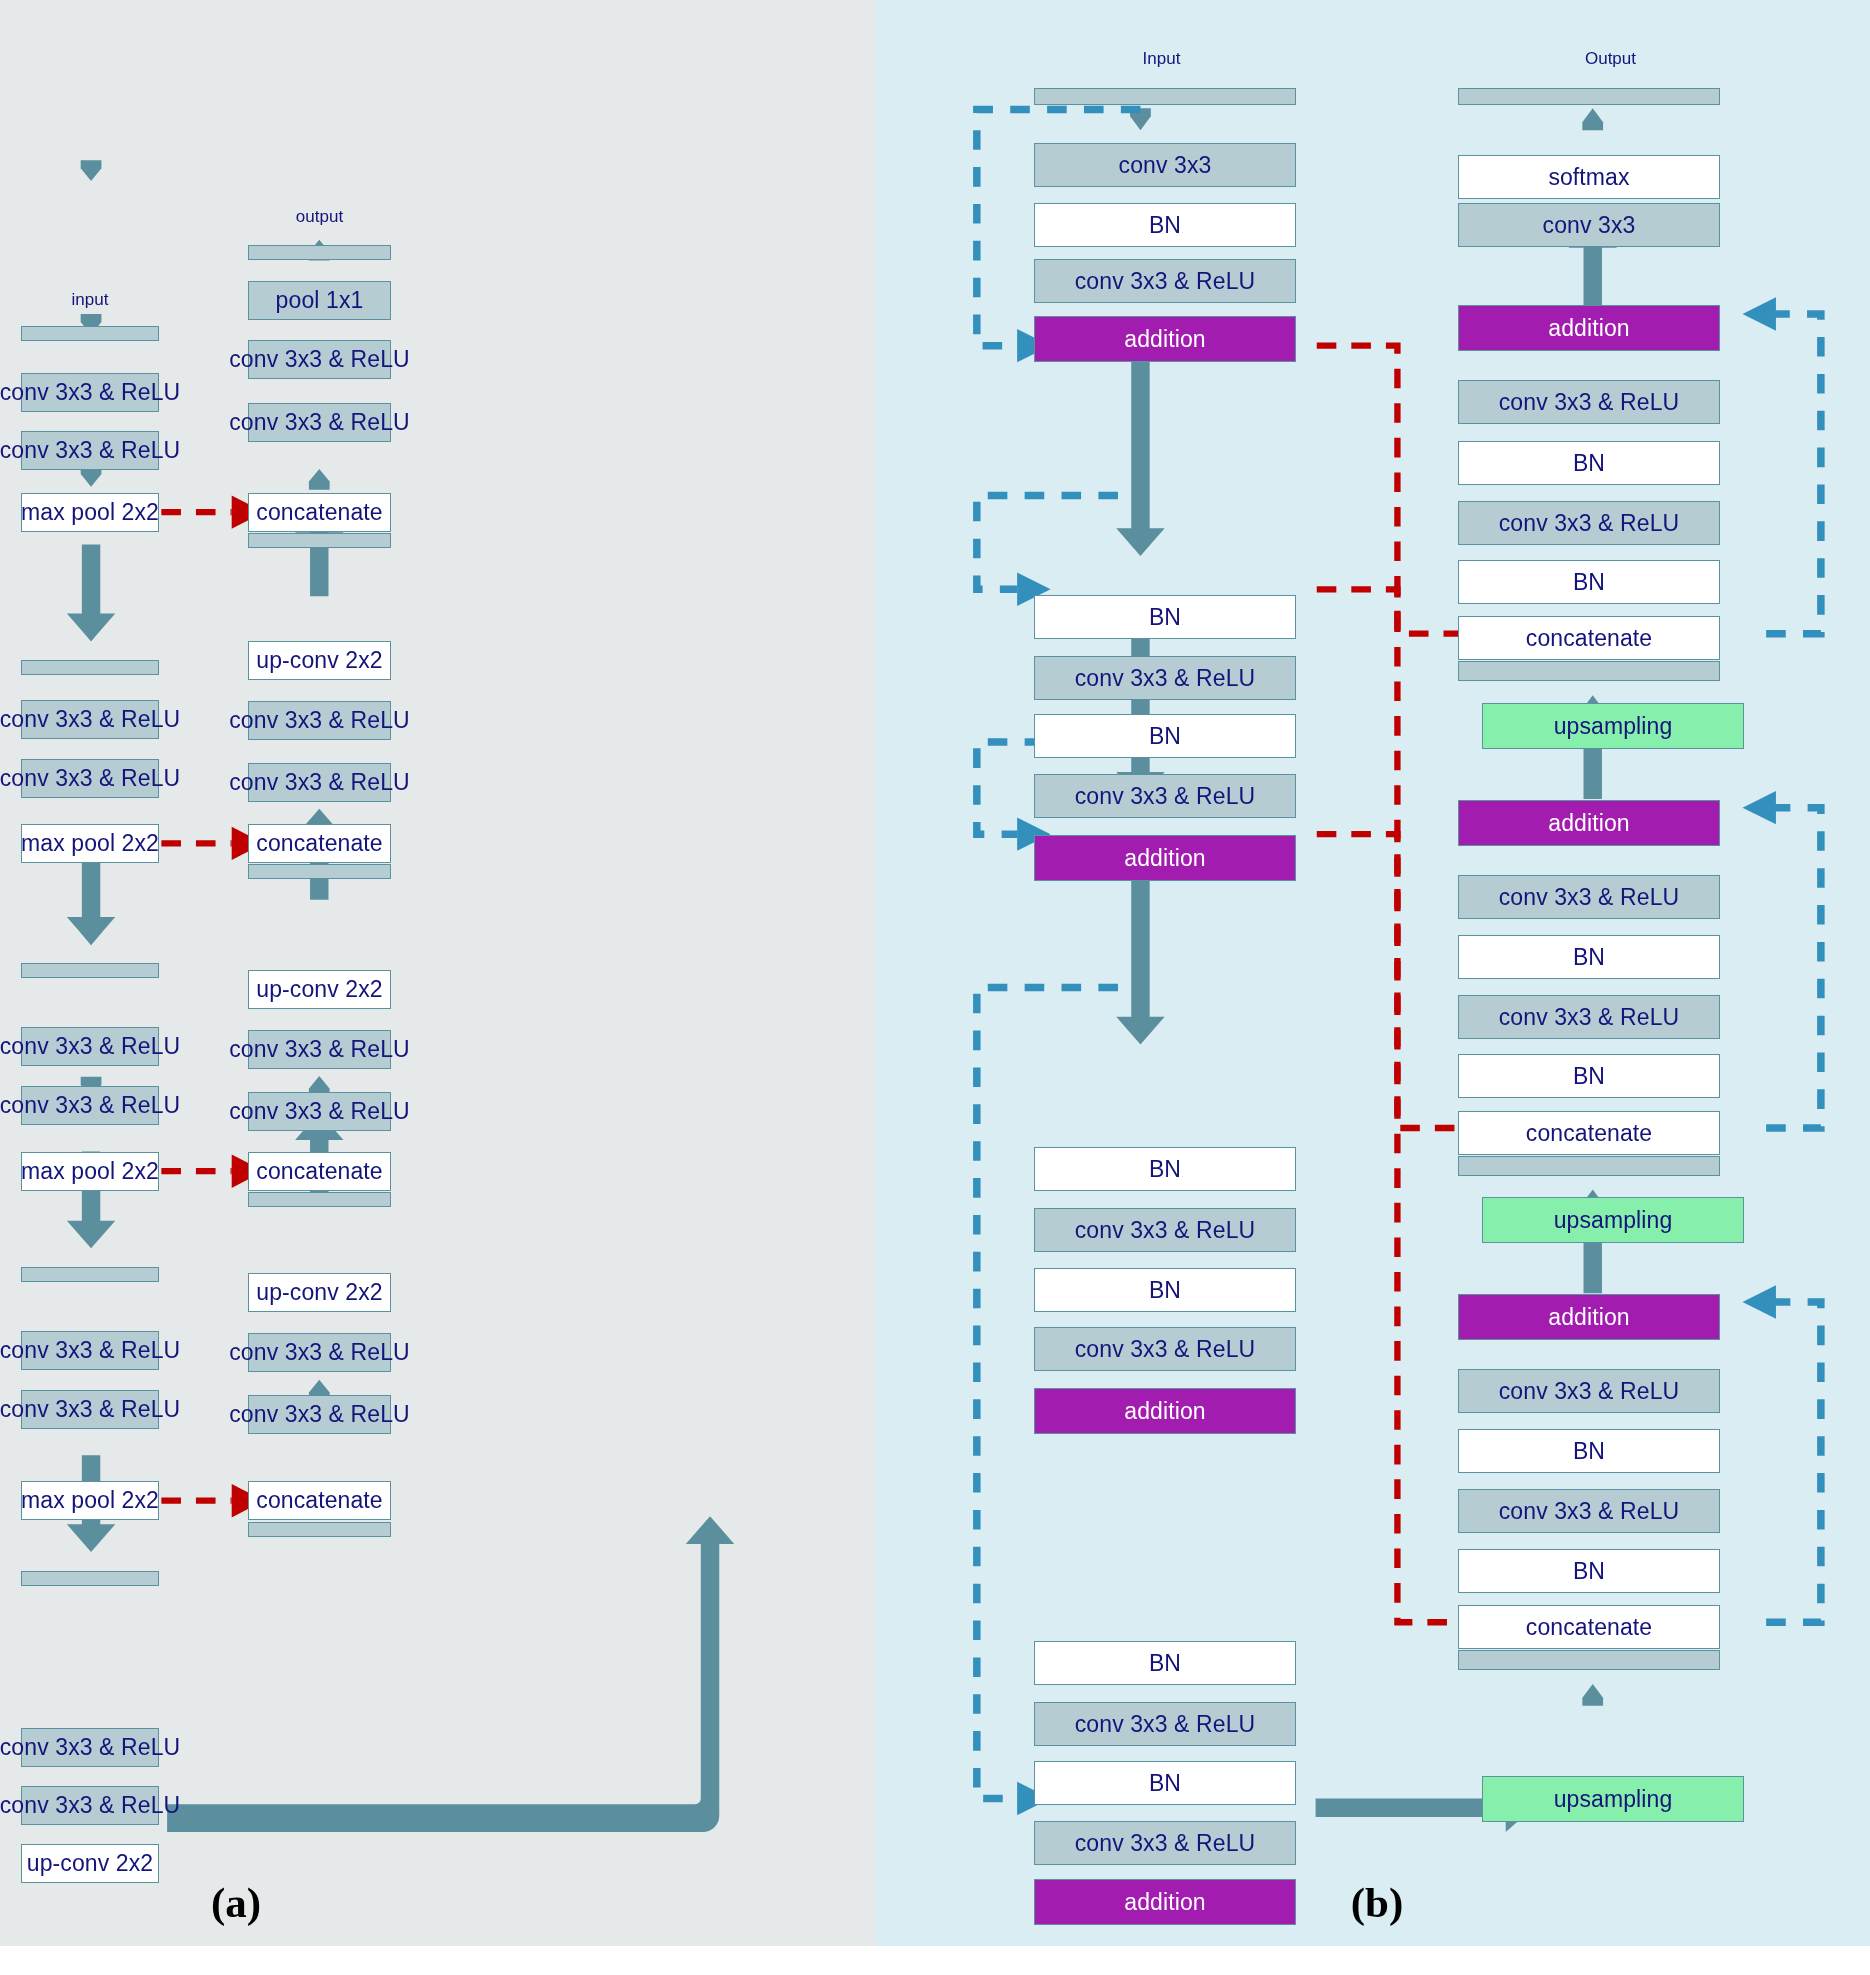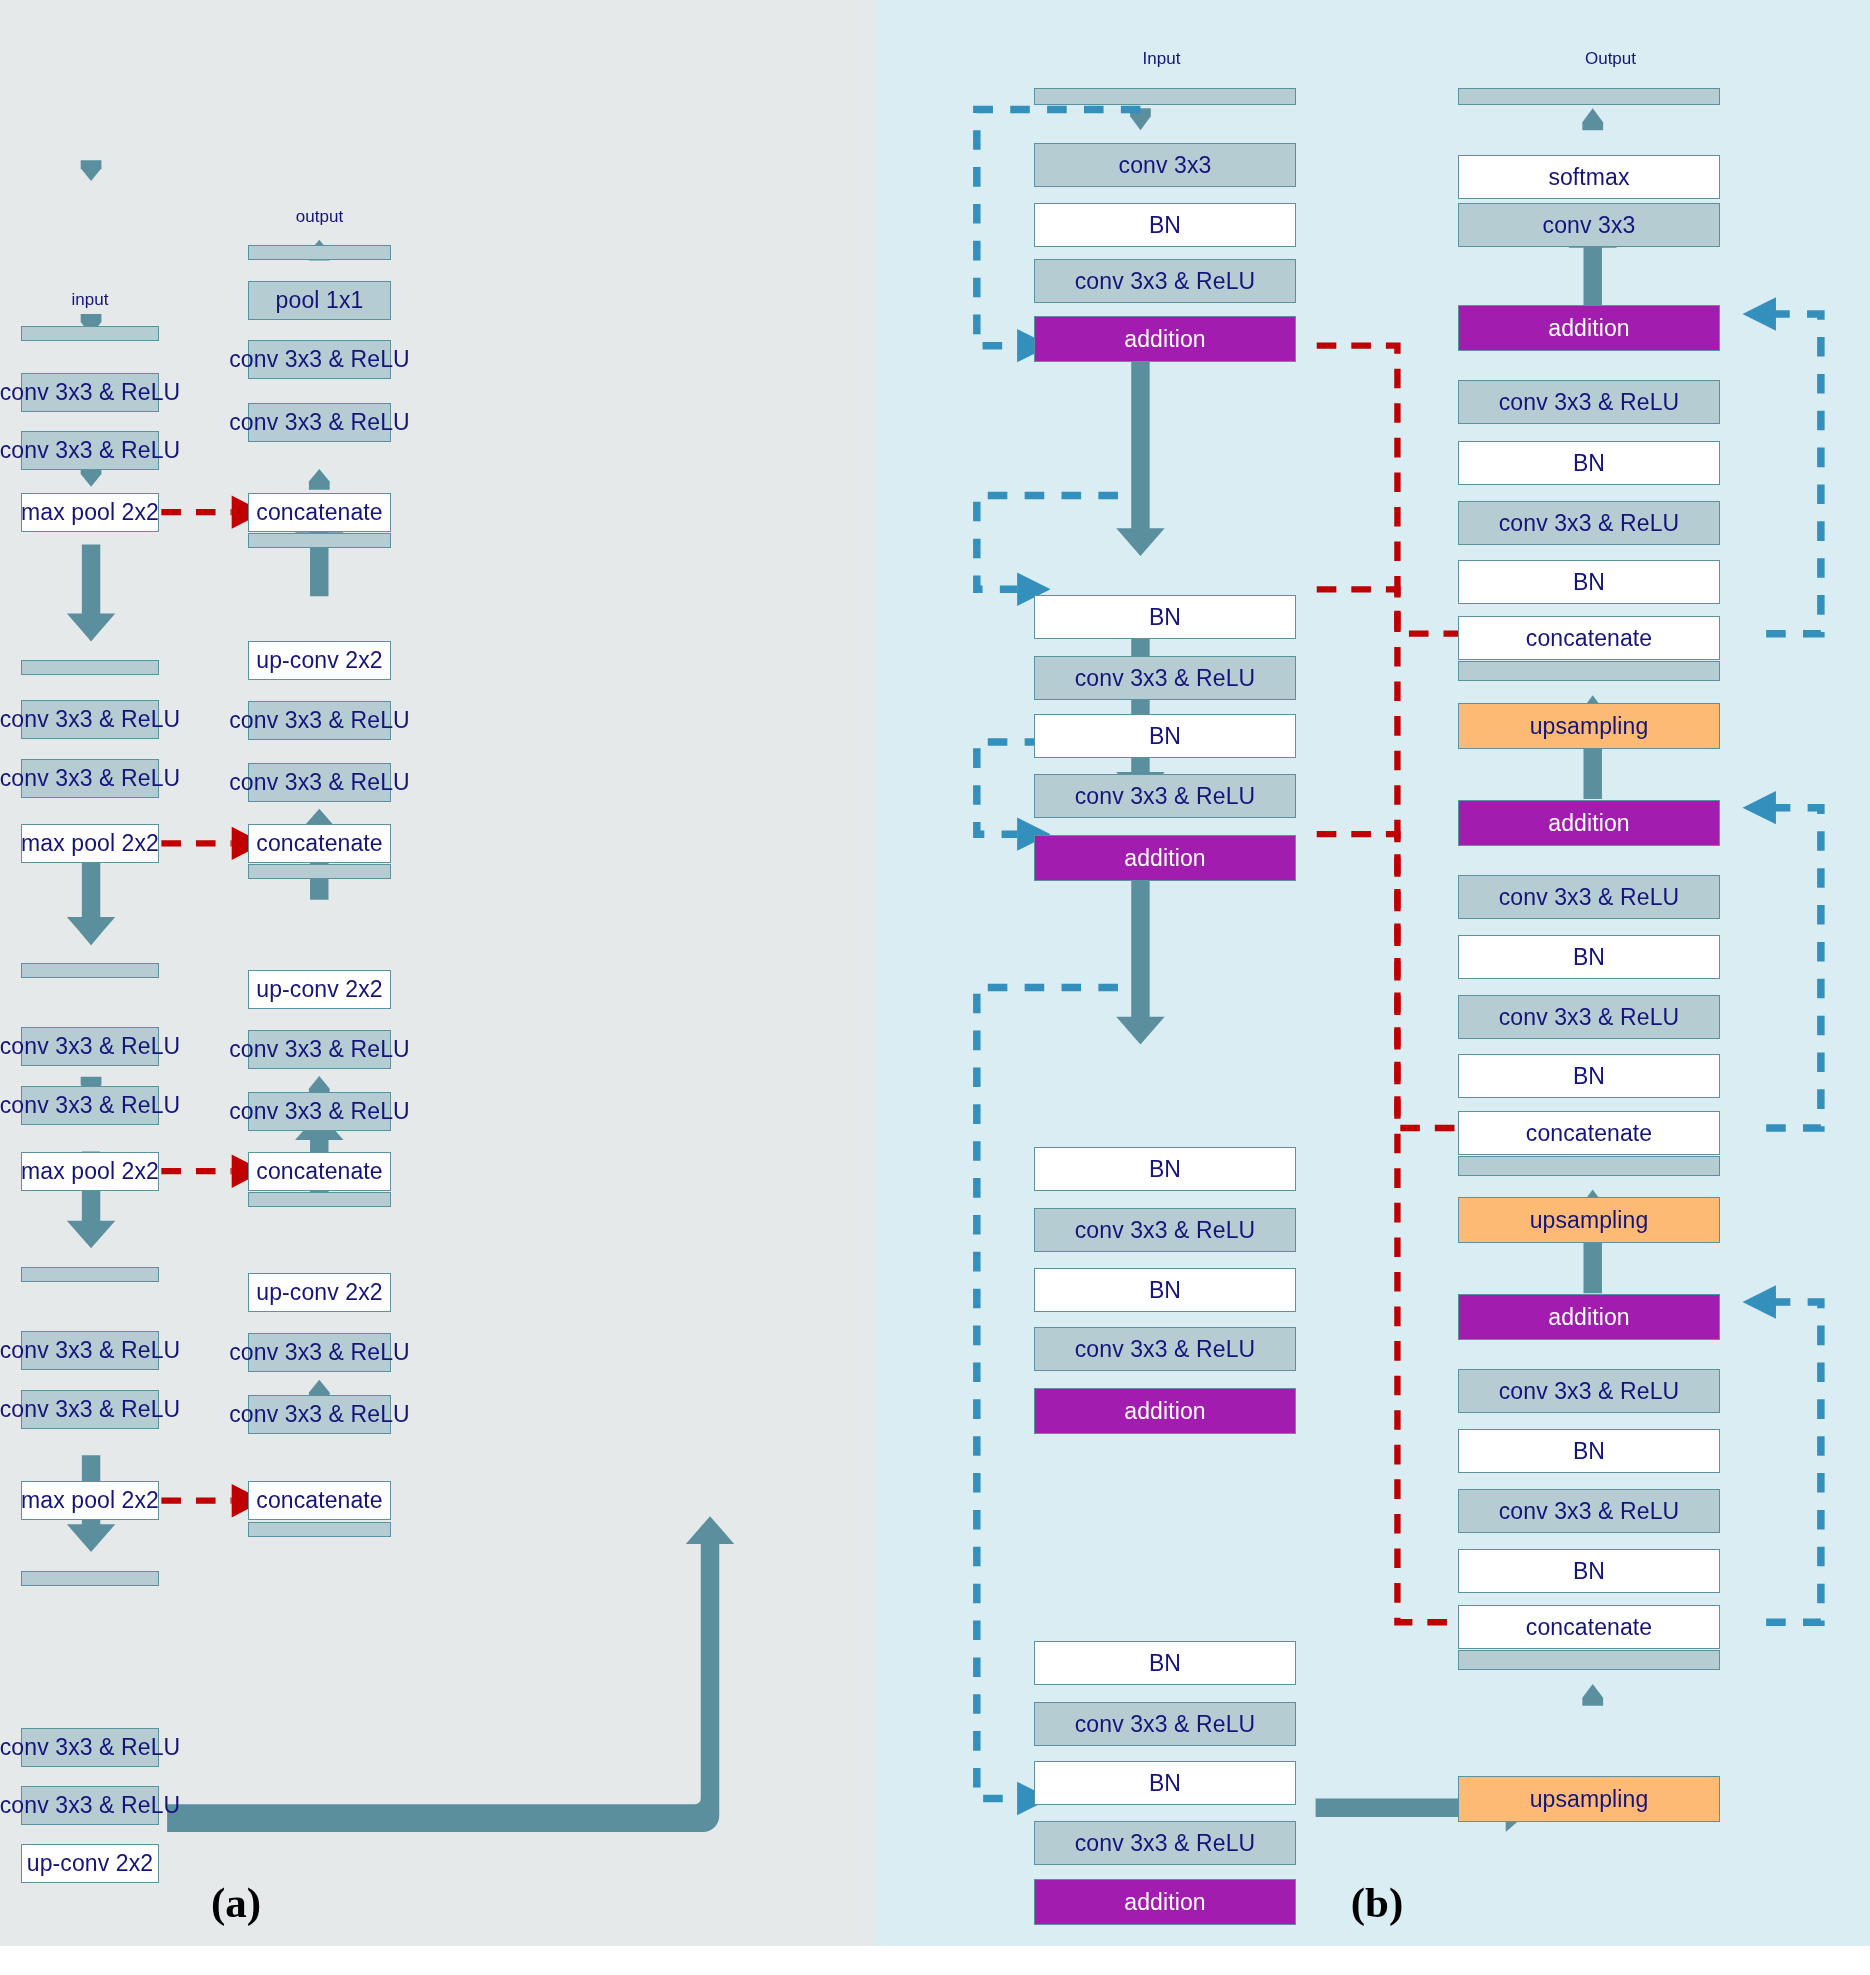--- a/index.html
+++ b/index.html
@@ -14,7 +14,7 @@
   .white{background:#ffffff;}
   .bar{background:#b6ccd3;}
   .gray{background:#a21caf;color:#ffffff;}
-  .gray2{background:#fdba74;color:#14147a;}
+  .gray2{background:#86efac;color:#14147a;margin-left:24px;}
   .cap{position:absolute;color:#14147a;font-size:17px;text-align:center;}
   .panel-label{position:absolute;color:#000;font-size:43px;font-weight:bold;
                font-family:"Liberation Serif",serif;text-align:center;}

